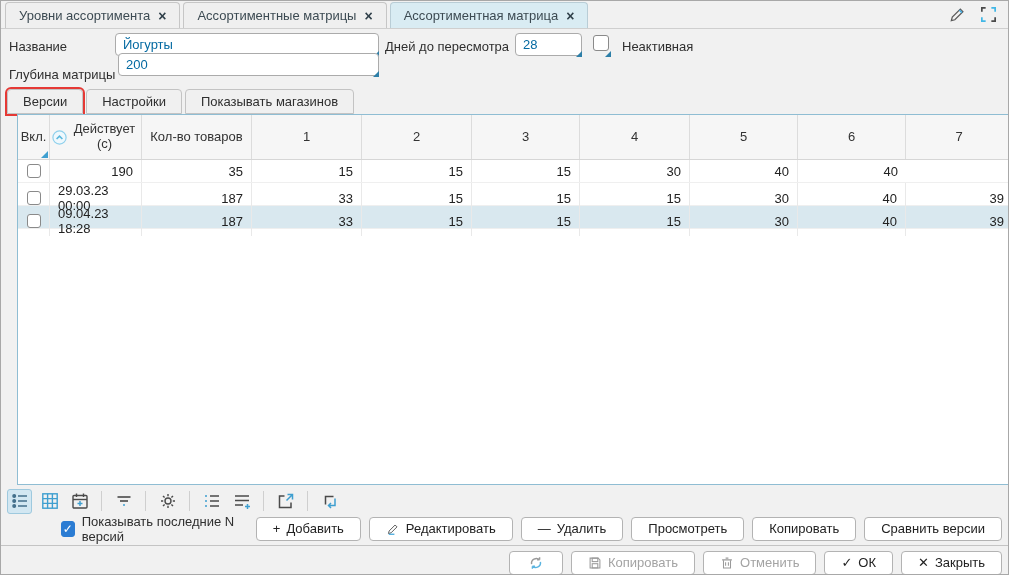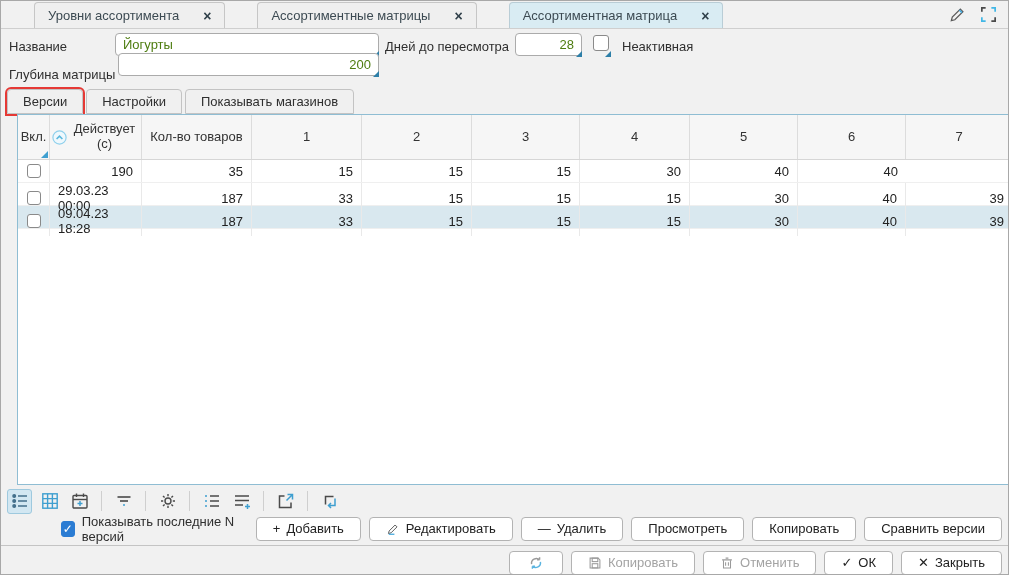--- a/index.html
+++ b/index.html
@@ -9,7 +9,7 @@
 
   
   .tabbar { position:absolute; top:0; left:0; right:0; height:28px; display:flex; align-items:flex-end; padding-left:4px; gap:3px; border-bottom:1px solid #cfcfcf; background:#f1f1f1; }
-  .tab { height:26px; display:flex; align-items:center; gap:24px; padding:0 13px; border:1px solid #c6c6c6; border-bottom:none; border-radius:4px 4px 0 0; background:#efefef; color:#3c4a52; cursor:pointer; white-space:nowrap;margin-left:29px; }
+  .tab { height:26px; display:flex; align-items:center; gap:8px; padding:0 13px; border:1px solid #c6c6c6; border-bottom:none; border-radius:4px 4px 0 0; background:#efefef; color:#3c4a52; cursor:pointer; white-space:nowrap; }
   .tab.active { background:#d9ecf3; border-color:#b9cdd6; }
   .tab .close { font-size:14px; font-weight:bold; color:#30404a; line-height:1; }
   .topicons { position:absolute; top:4px; right:10px; display:flex; gap:12px; align-items:center; }

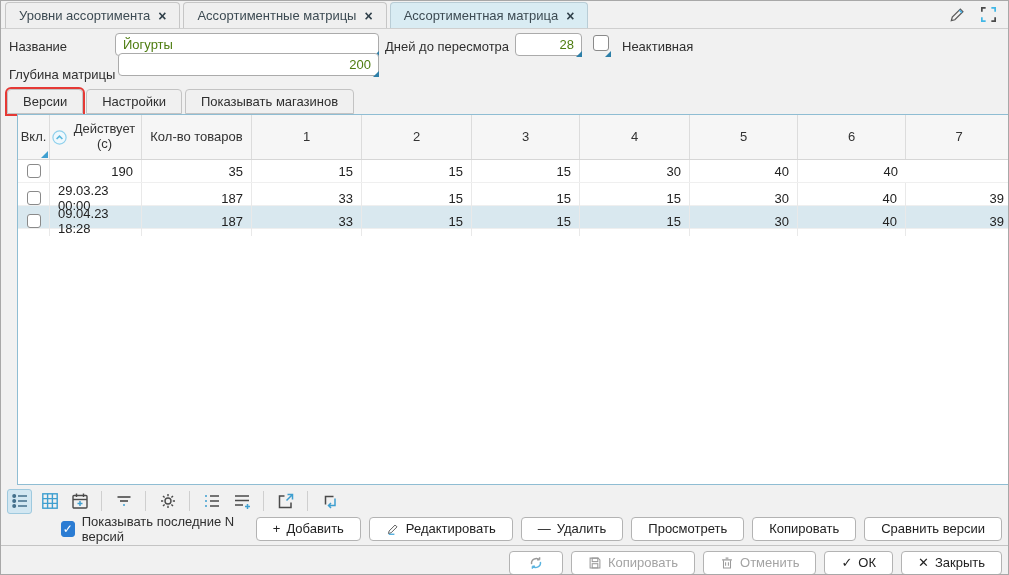--- a/index.html
+++ b/index.html
@@ -16,7 +16,7 @@
 
   
   .lbl { position:absolute; color:#2f2f2f; }
-  .tinput { position:absolute; height:23px; border:1px solid #ababab; border-radius:4px; background:#fff; font-family:"Liberation Sans",sans-serif; font-size:13px; padding:0 7px; color:#4d7c0f; outline:none; }
+  .tinput { position:absolute; height:23px; border:1px solid #ababab; border-radius:4px; background:#fff; font-family:"Liberation Sans",sans-serif; font-size:13px; padding:0 7px; color:#0369a1; outline:none; }
   .tinput.num { text-align:right; }
   .foldwrap { position:absolute; }
   .foldwrap::after { content:""; position:absolute; right:0px; bottom:-1px; width:0; height:0; border-left:6px solid transparent; border-bottom:6px solid #2d7fa8; }

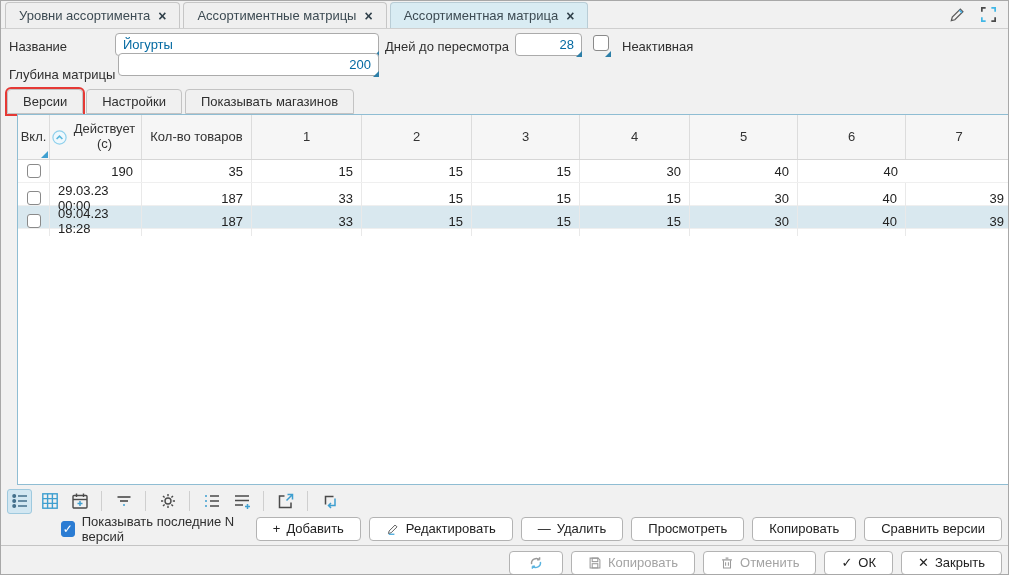--- a/index.html
+++ b/index.html
@@ -17,7 +17,7 @@
   
   .lbl { position:absolute; color:#2f2f2f; }
   .tinput { position:absolute; height:23px; border:1px solid #ababab; border-radius:4px; background:#fff; font-family:"Liberation Sans",sans-serif; font-size:13px; padding:0 7px; color:#0369a1; outline:none; }
-  .tinput.num { text-align:right; }
+  .tinput.num { }
   .foldwrap { position:absolute; }
   .foldwrap::after { content:""; position:absolute; right:0px; bottom:-1px; width:0; height:0; border-left:6px solid transparent; border-bottom:6px solid #2d7fa8; }
   .foldwrap .tinput { position:static; width:100%; height:100%; }

